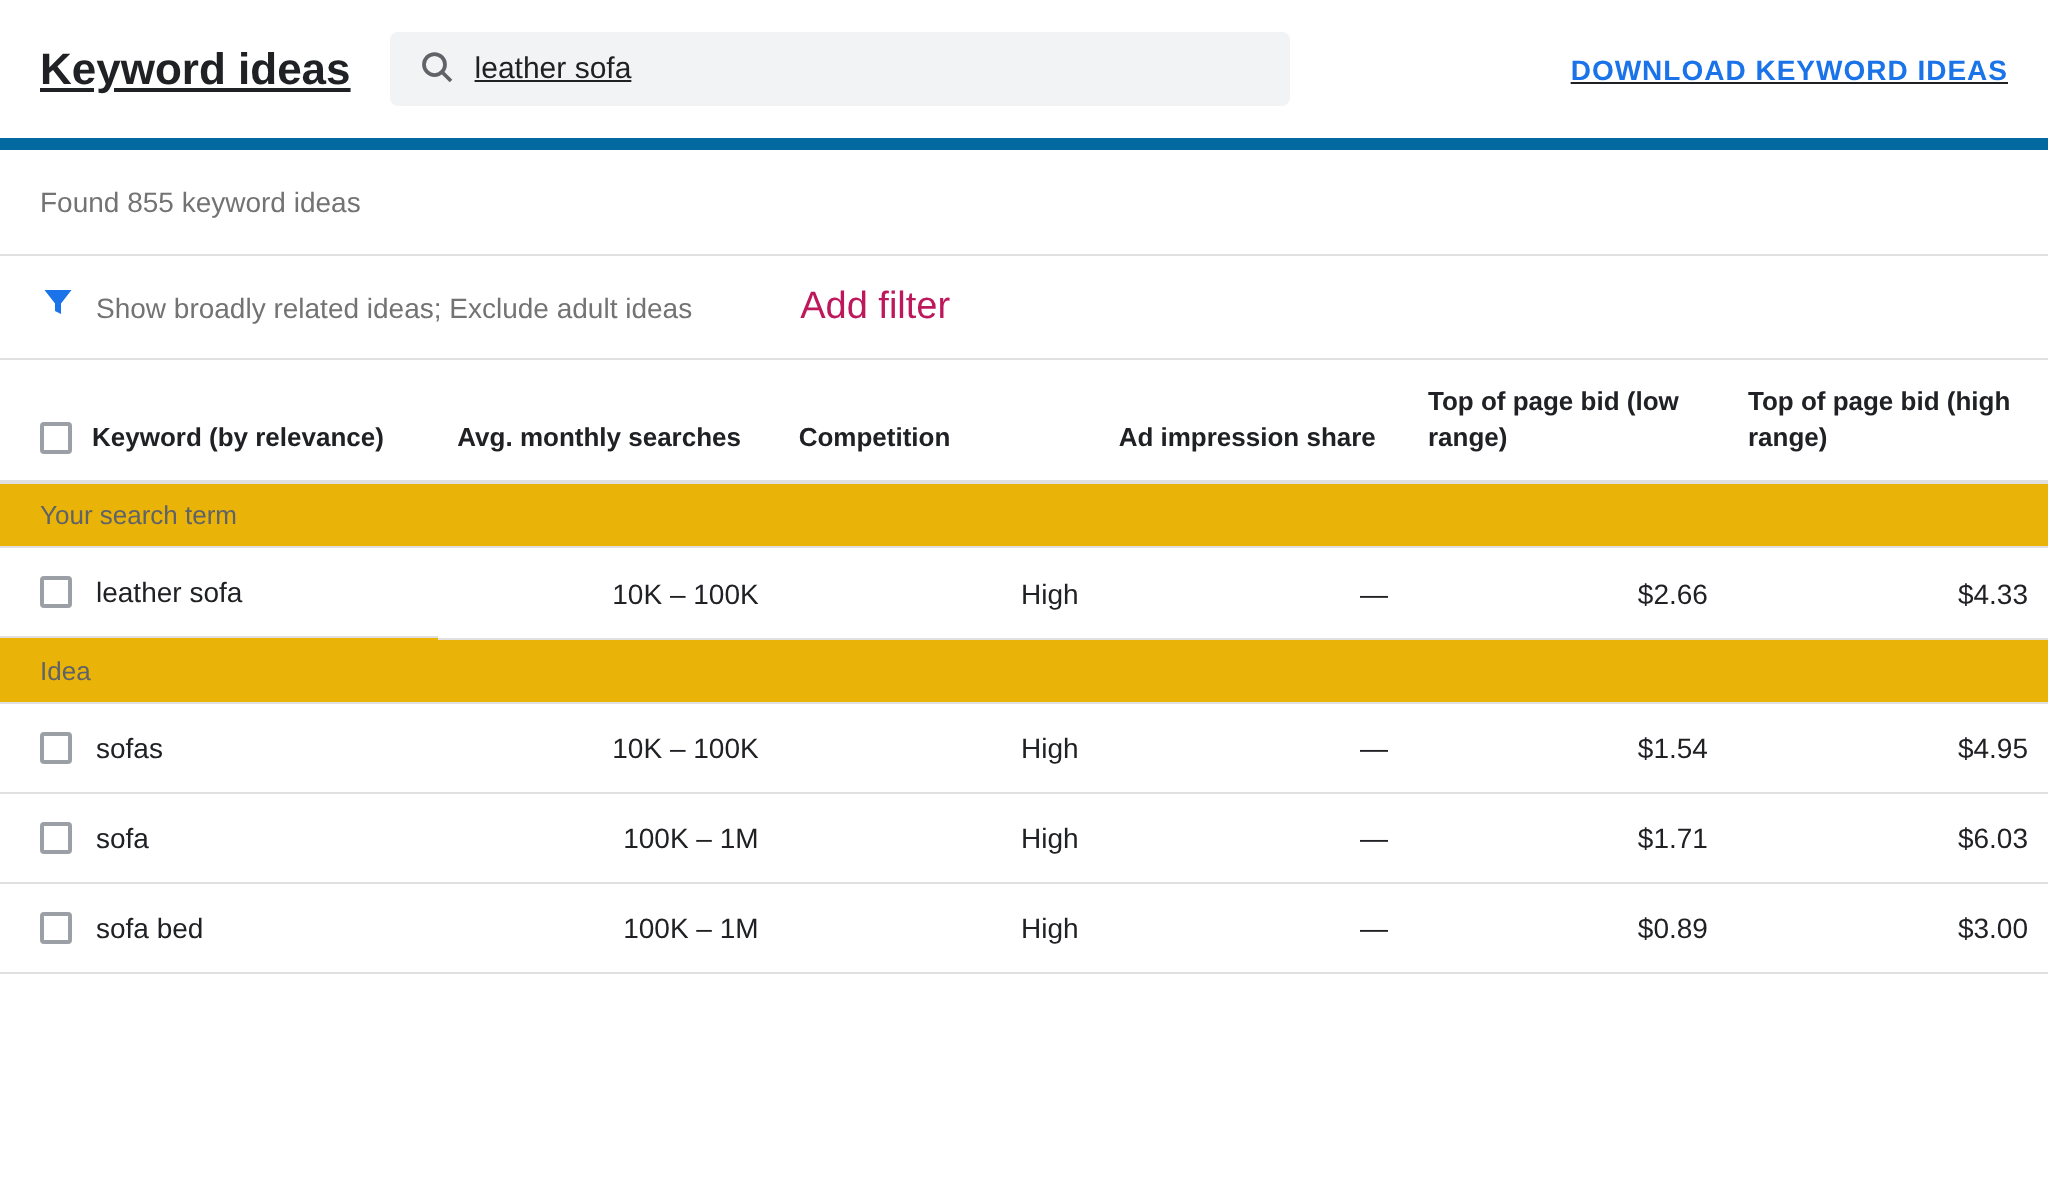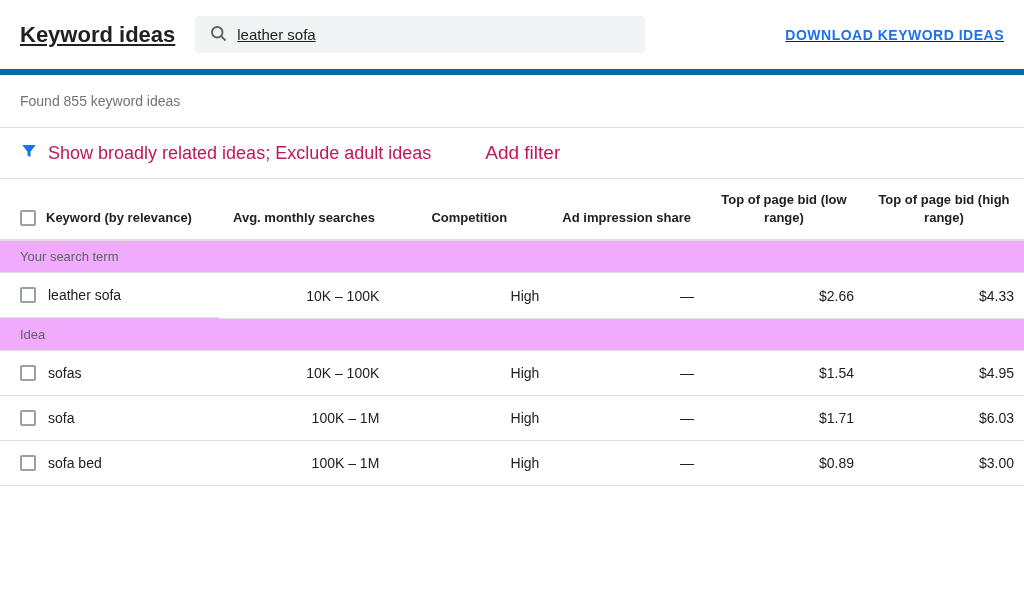--- a/index.html
+++ b/index.html
@@ -66,9 +66,9 @@
       font-size: 16px;
     }
     .filter-link {
-      color: #be185d;
-      cursor: pointer;
-      font-size: 18px;
+      color: #737373;
+      cursor: pointer;
+      font-size: 14px;
     }
     .add-filter {
       color: #be185d;

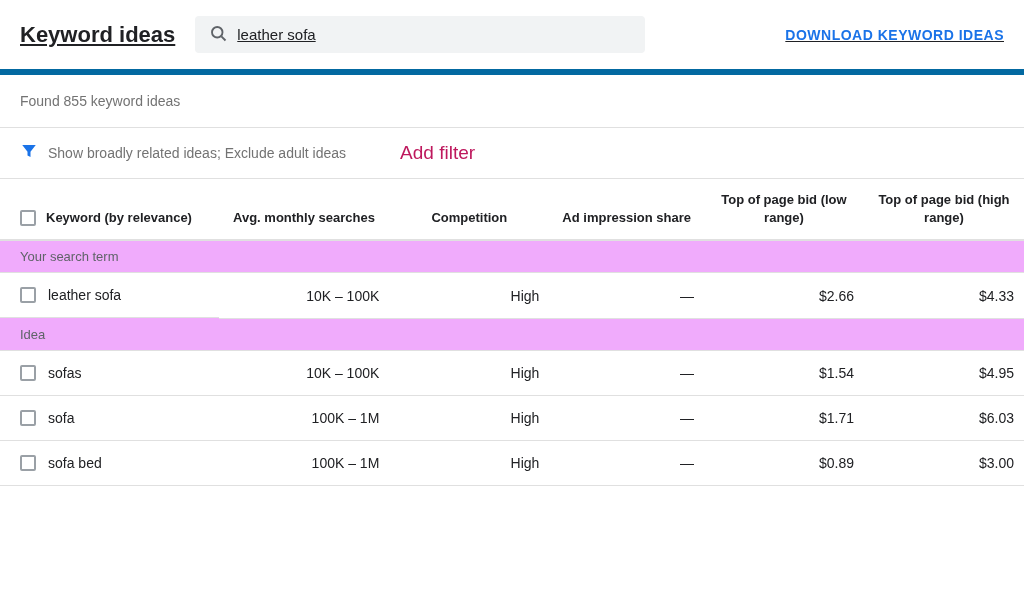--- a/index.html
+++ b/index.html
@@ -90,7 +90,7 @@
       font-size: 13px;
       font-weight: 600;
       color: #202124;
-      text-align: center;
+      text-align: left;
       vertical-align: bottom;
       line-height: 1.4;
     }

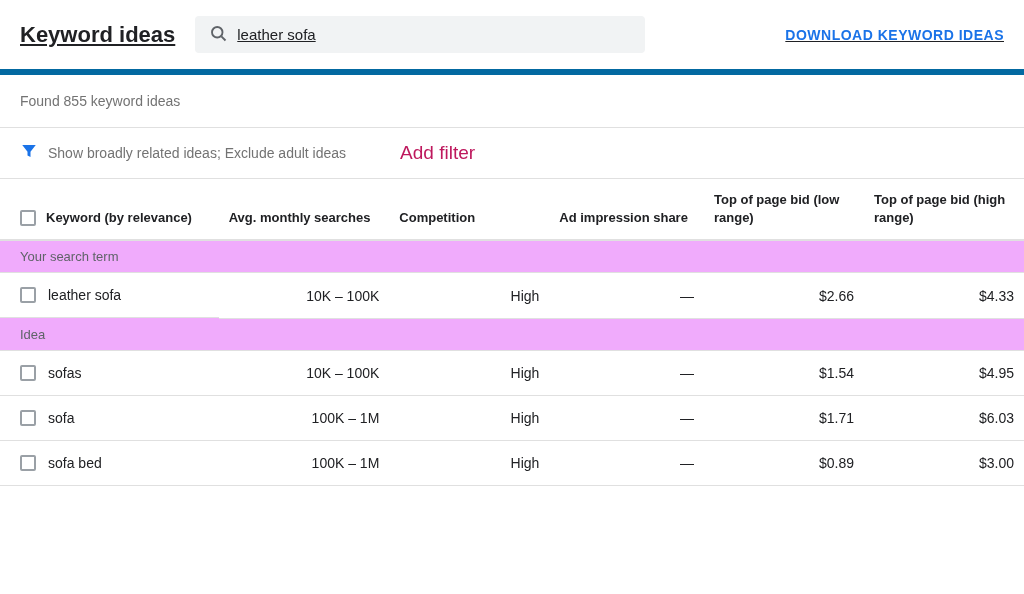--- a/index.html
+++ b/index.html
@@ -120,7 +120,7 @@
     }
 
     .section-row td {
-      background: #f0abfc;
+      background: #eab308;
       padding: 8px 20px;
       font-size: 13px;
       color: #5f6368;

